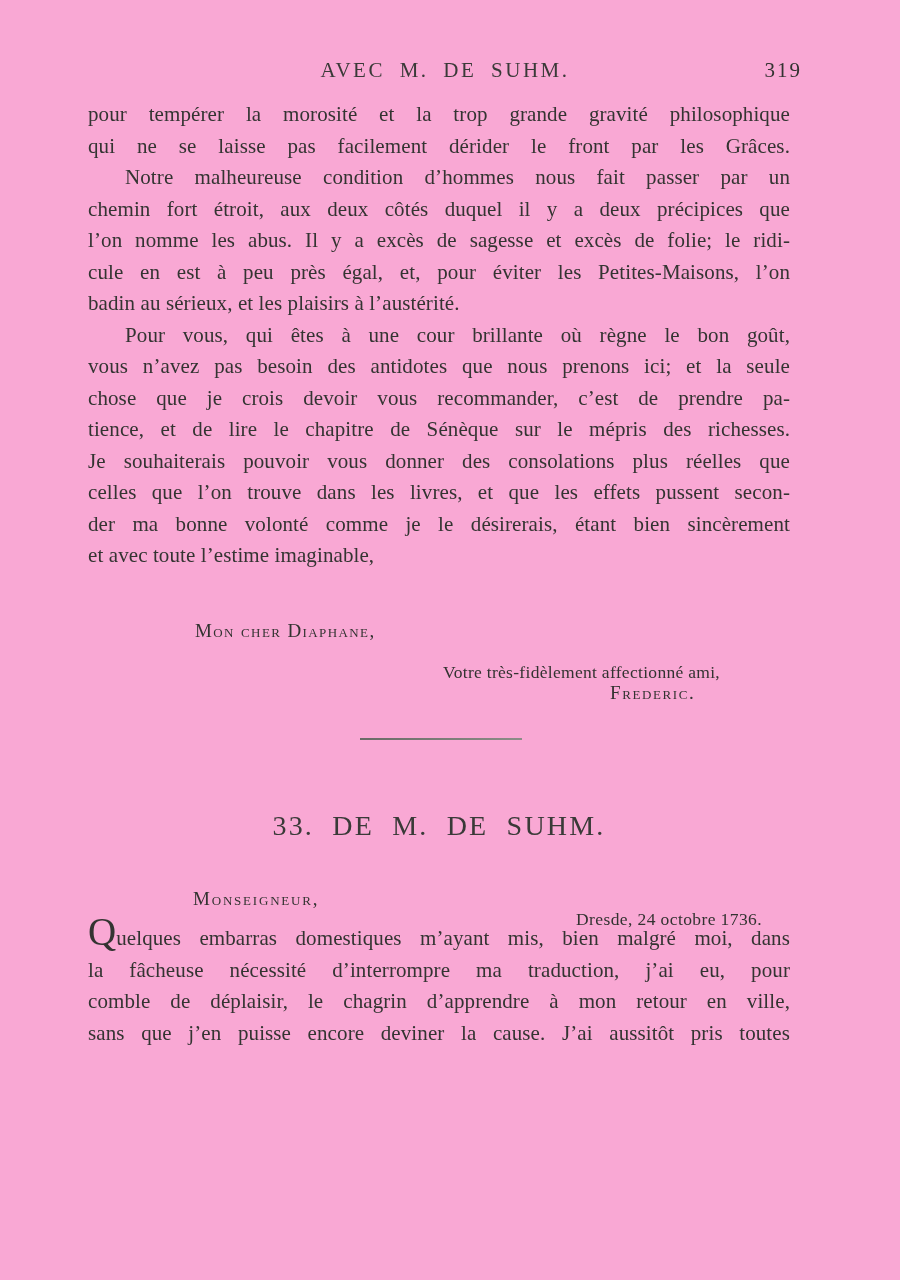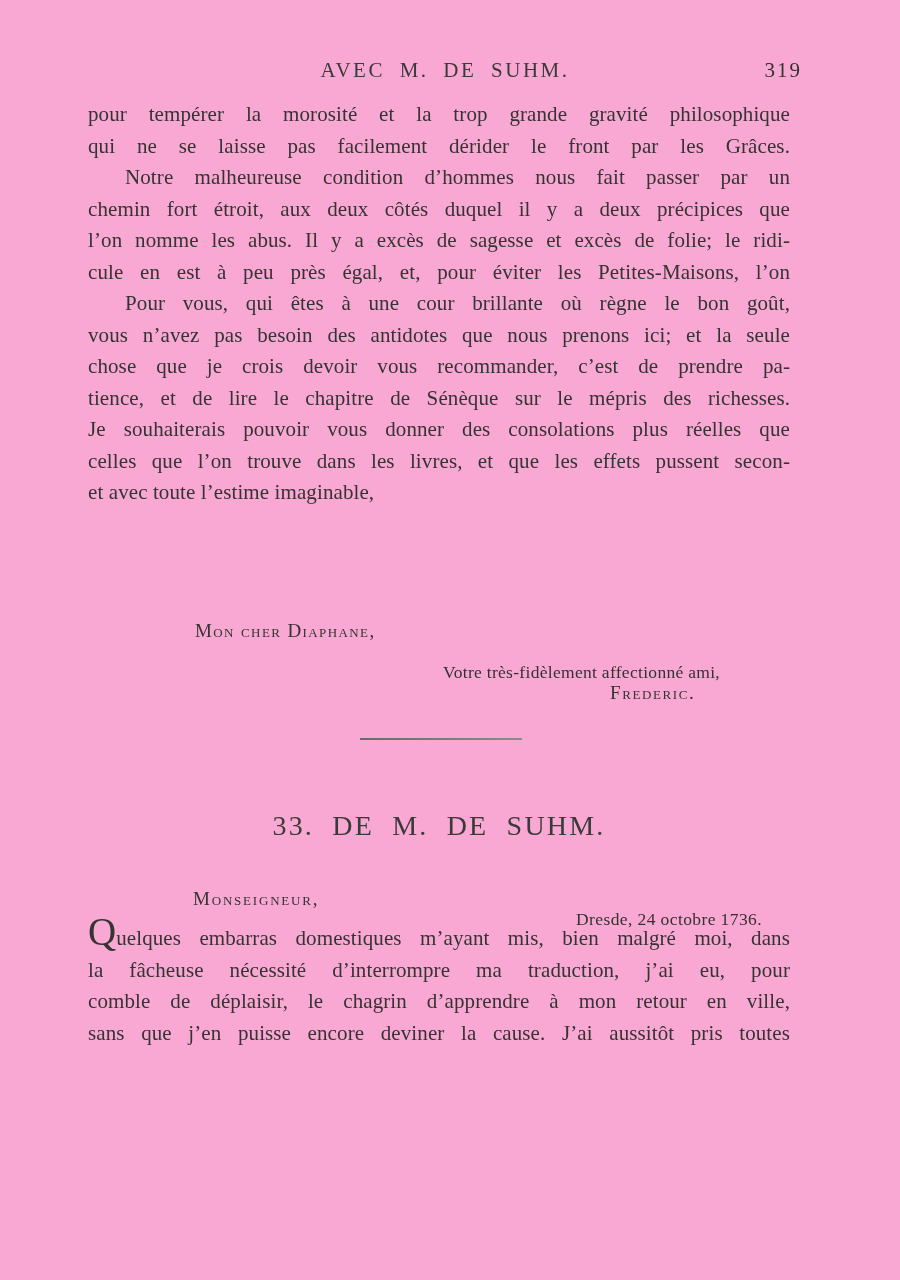--- a/index.html
+++ b/index.html
@@ -128,6 +128,7 @@
     <div class="line">chemin fort étroit, aux deux côtés duquel il y a deux précipices que</div>
     <div class="line">l’on nomme les abus. Il y a excès de sagesse et excès de folie; le ridi-</div>
     <div class="line">cule en est à peu près égal, et, pour éviter les Petites-Maisons, l’on</div>
+    <div class="line short">badin au sérieux, et les plaisirs à l’austérité.</div>
     <div class="line indent">Pour vous, qui êtes à une cour brillante où règne le bon goût,</div>
     <div class="line">vous n’avez pas besoin des antidotes que nous prenons ici; et la seule</div>
     <div class="line">chose que je crois devoir vous recommander, c’est de prendre pa-</div>

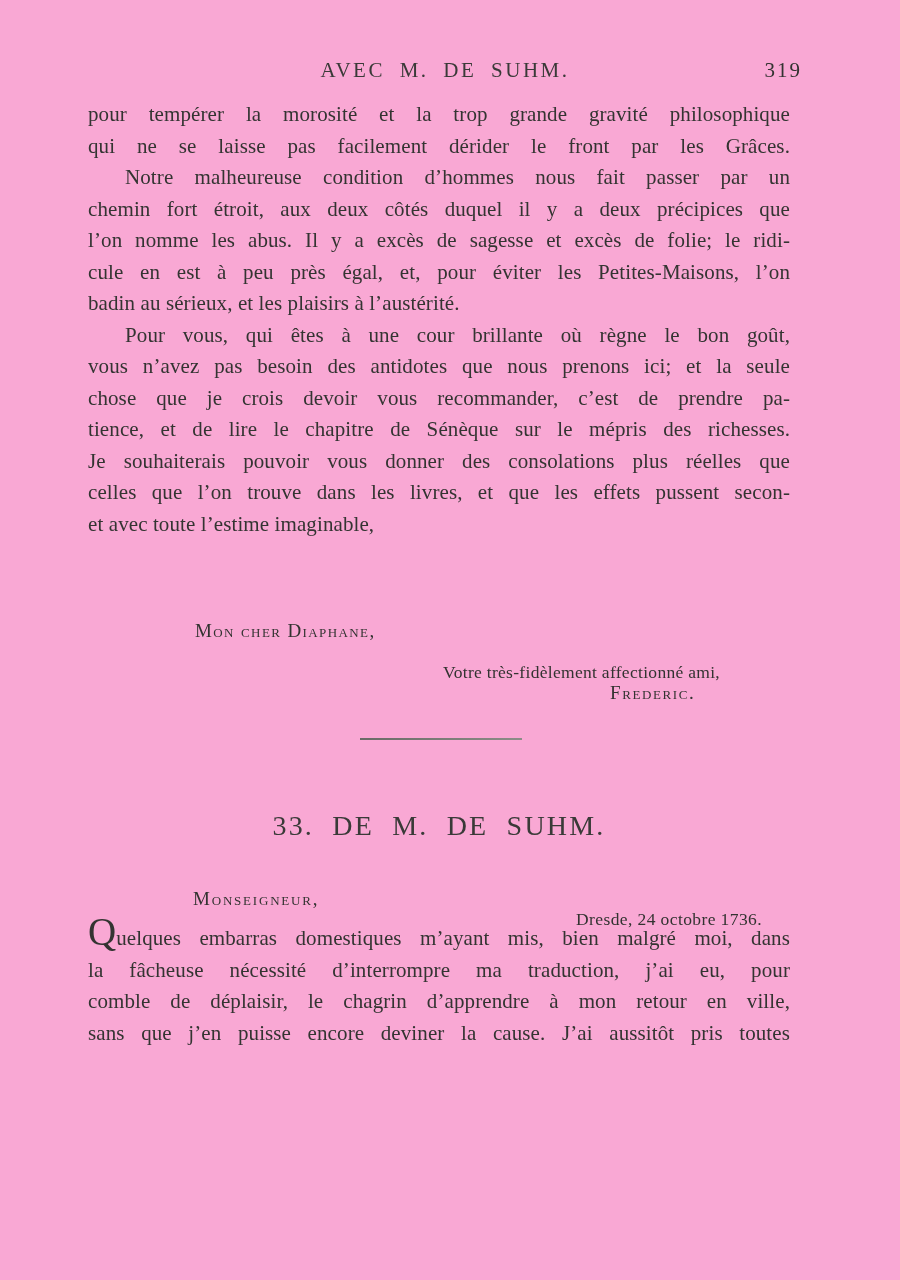--- a/index.html
+++ b/index.html
@@ -135,6 +135,7 @@
     <div class="line">tience, et de lire le chapitre de Sénèque sur le mépris des richesses.</div>
     <div class="line">Je souhaiterais pouvoir vous donner des consolations plus réelles que</div>
     <div class="line">celles que l’on trouve dans les livres, et que les effets pussent secon-</div>
+    <div class="line">der ma bonne volonté comme je le désirerais, étant bien sincèrement</div>
     <div class="line short">et avec toute l’estime imaginable,</div>
   </div>
 

